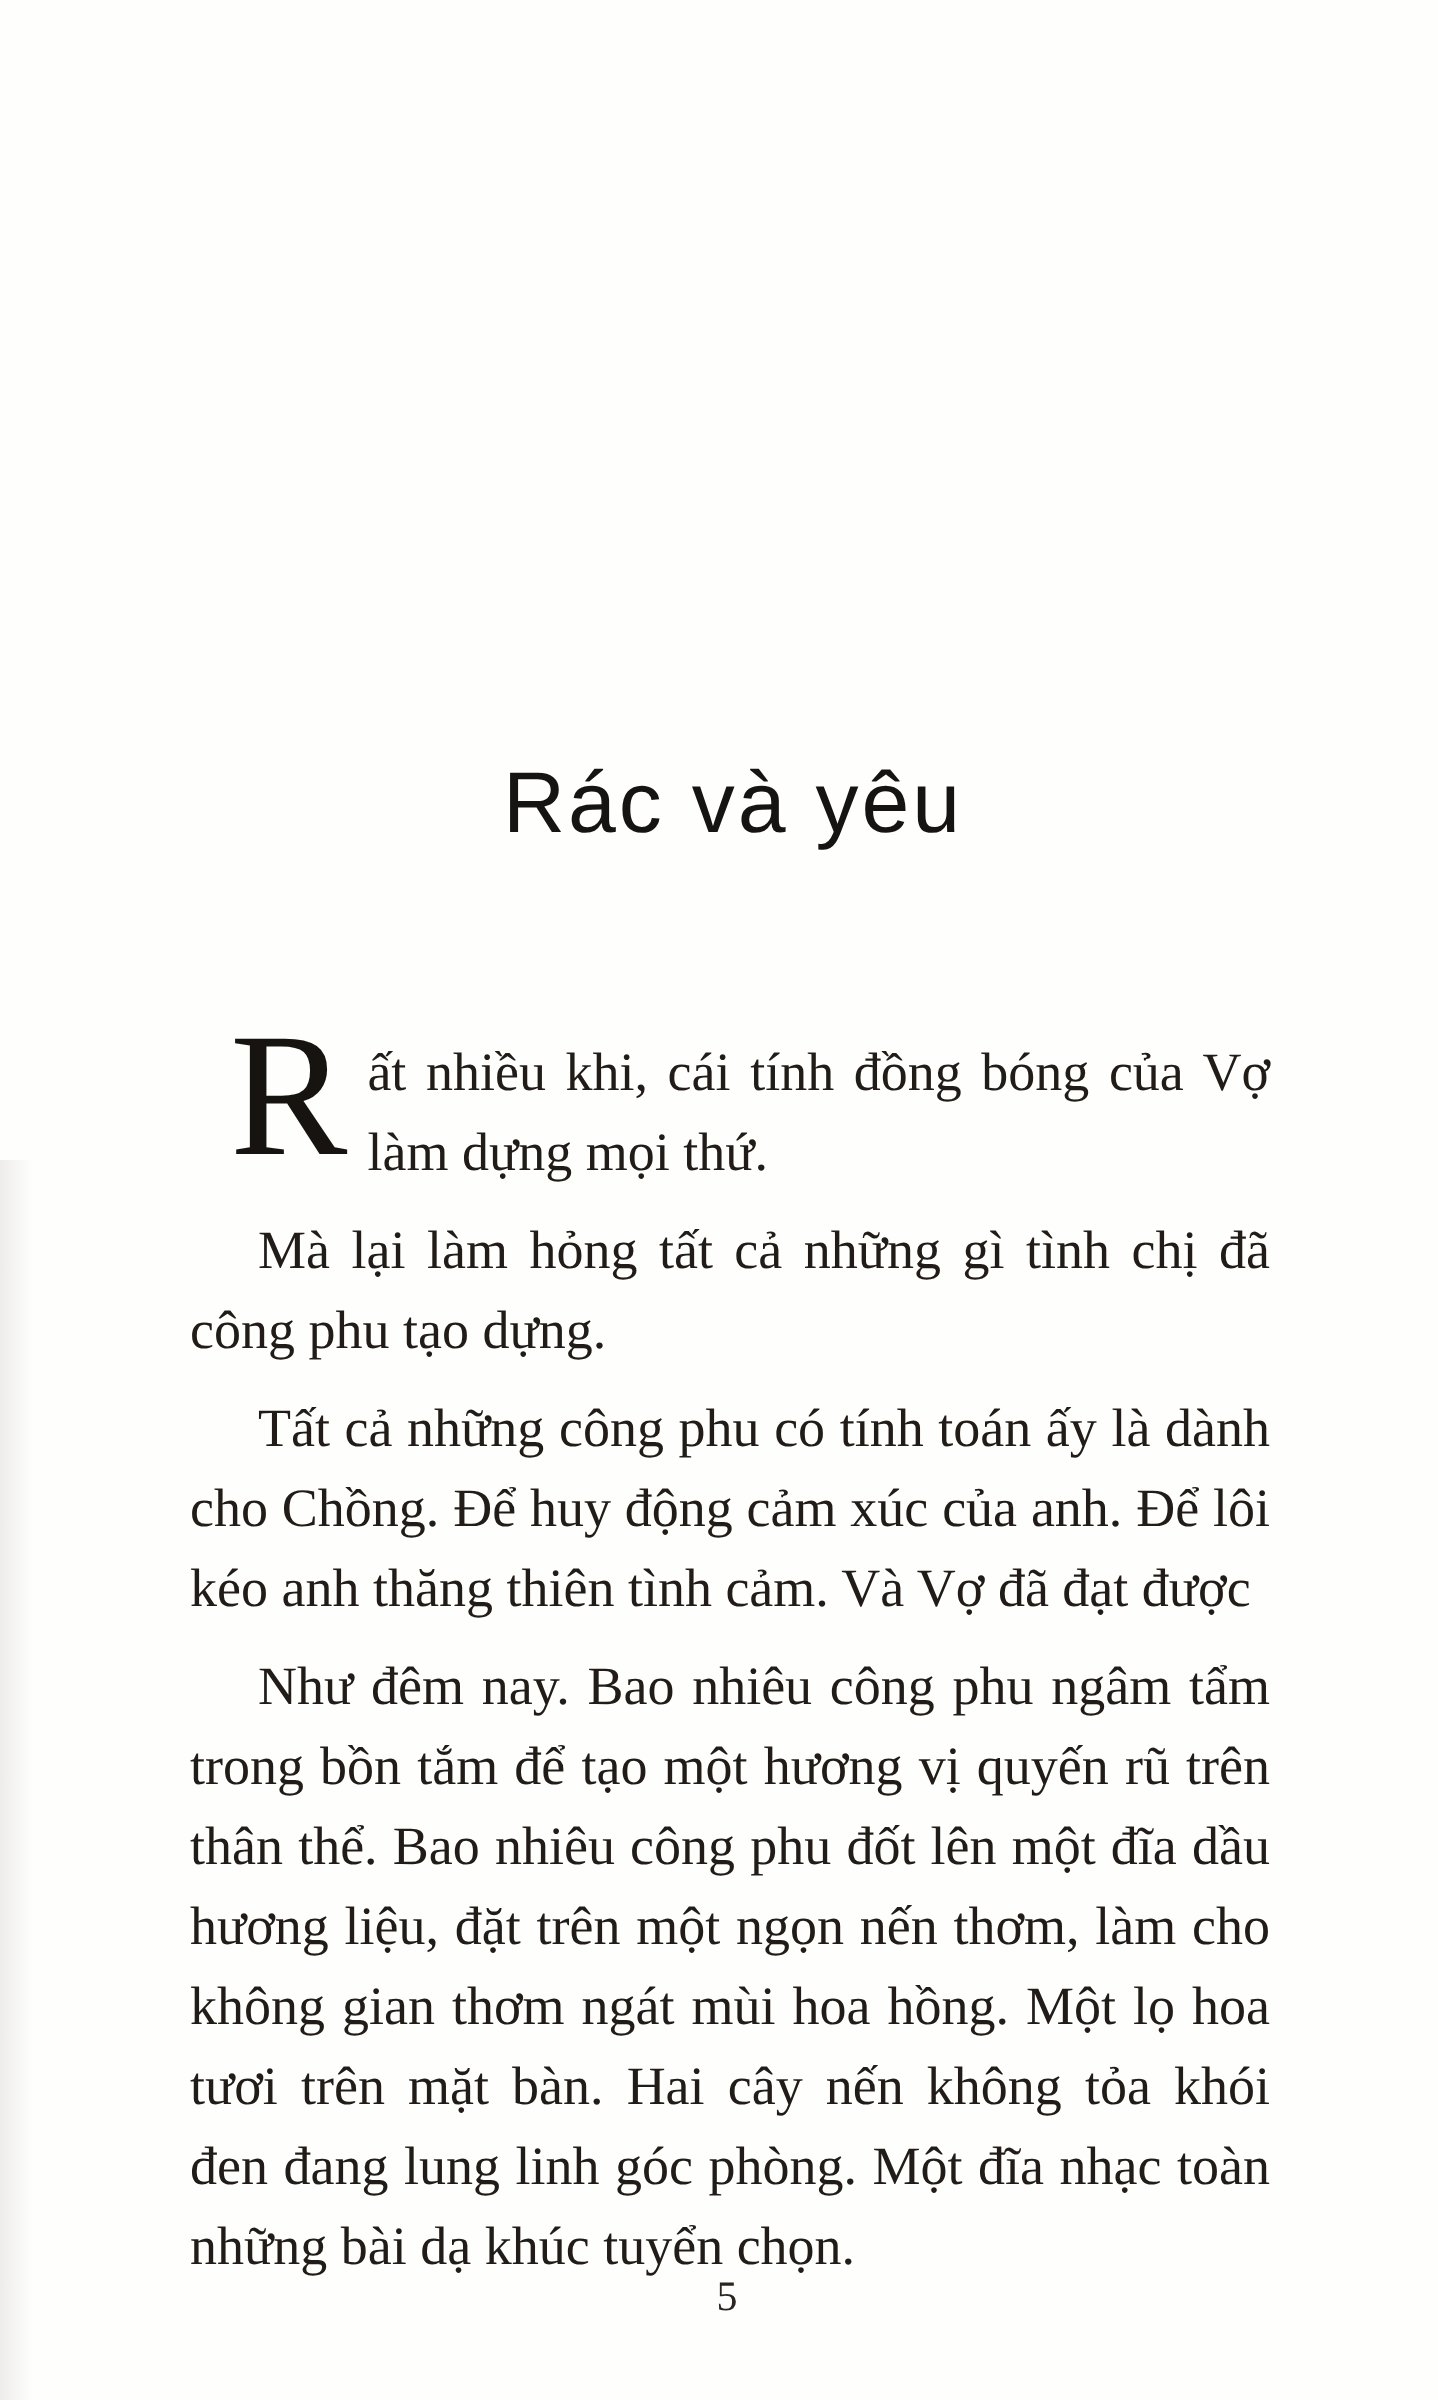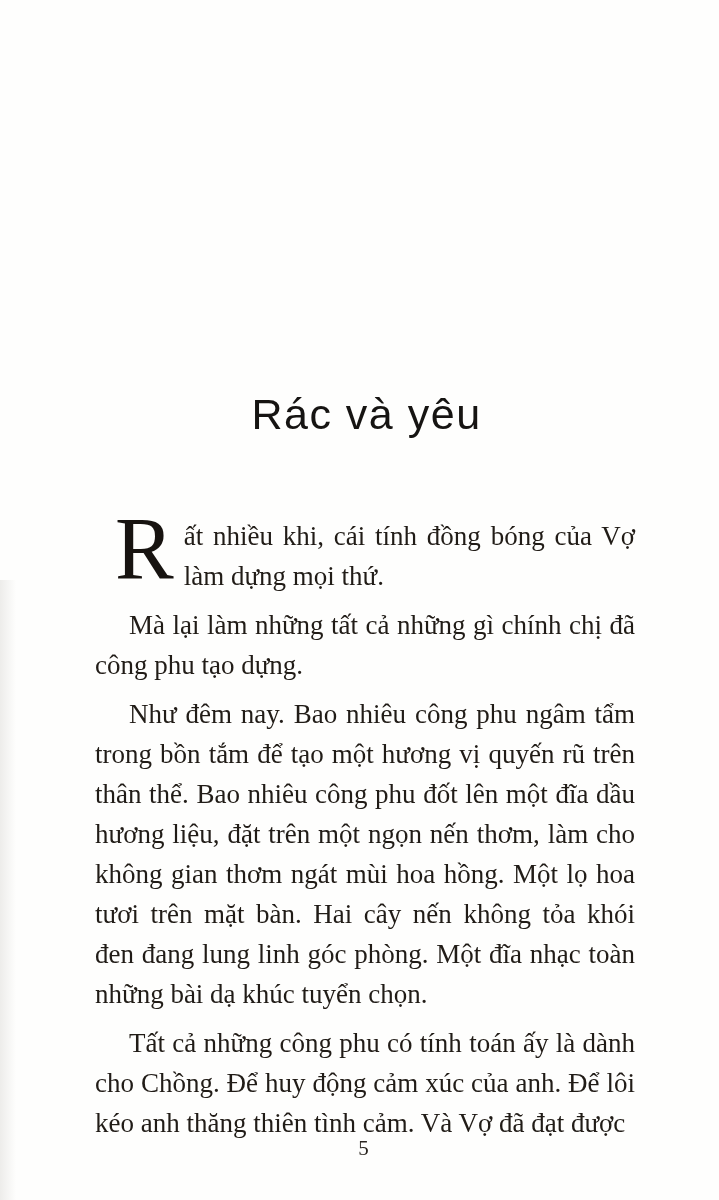--- a/index.html
+++ b/index.html
@@ -35,7 +35,7 @@
     top: 378px;
     left: 14px;
     right: 0;
-    margin: 12px;
+    margin: 0;
     text-align: center;
     font-family: "Liberation Sans", "DejaVu Sans", sans-serif;
     font-weight: 300;

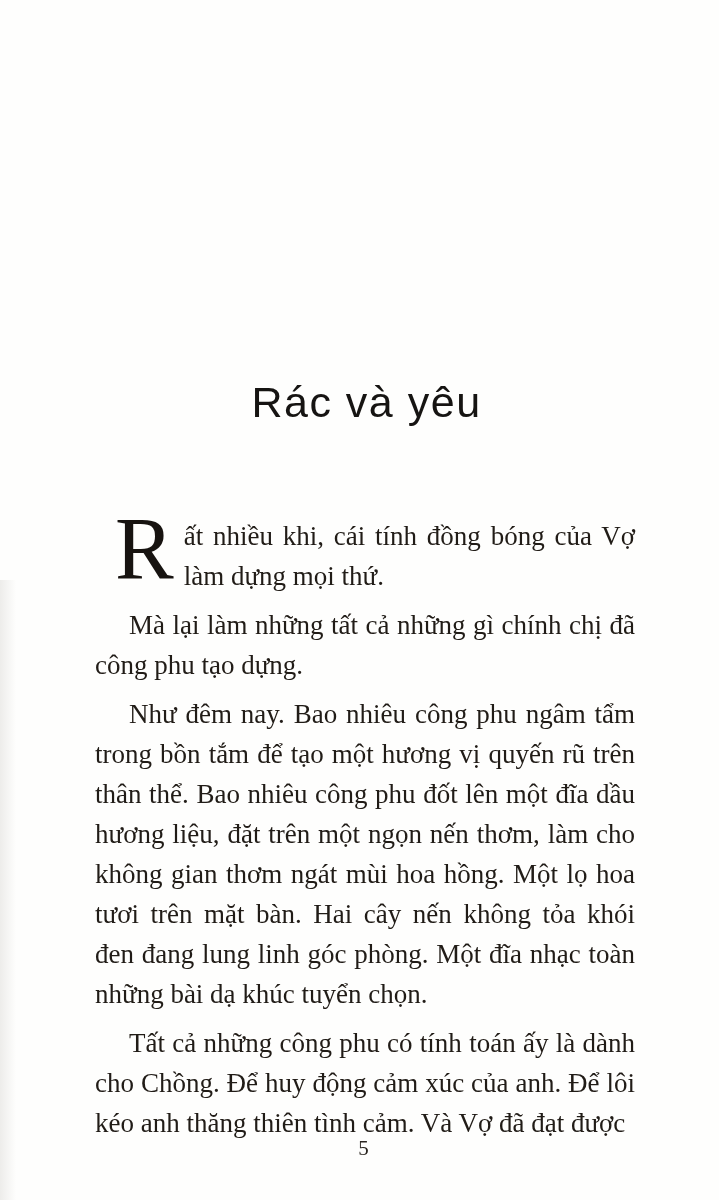--- a/index.html
+++ b/index.html
@@ -92,7 +92,7 @@
 
     <p class="para first"><span class="dropcap">R</span><span>ất nhiều khi, cái tính đồng bóng của Vợ làm dựng mọi thứ.</span></p>
 
-    <p class="para">Mà lại làm những tất cả những gì chính chị đã công phu tạo dựng.</p>
+    <p class="para">Mà lại làm hỏng tất cả những gì tình chị đã công phu tạo dựng.</p>
 
     <p class="para">Như đêm nay. Bao nhiêu công phu ngâm tẩm trong bồn tắm để tạo một hương vị quyến rũ trên thân thể. Bao nhiêu công phu đốt lên một đĩa dầu hương liệu, đặt trên một ngọn nến thơm, làm cho không gian thơm ngát mùi hoa hồng. Một lọ hoa tươi trên mặt bàn. Hai cây nến không tỏa khói đen đang lung linh góc phòng. Một đĩa nhạc toàn những bài dạ khúc tuyển chọn.</p>
 

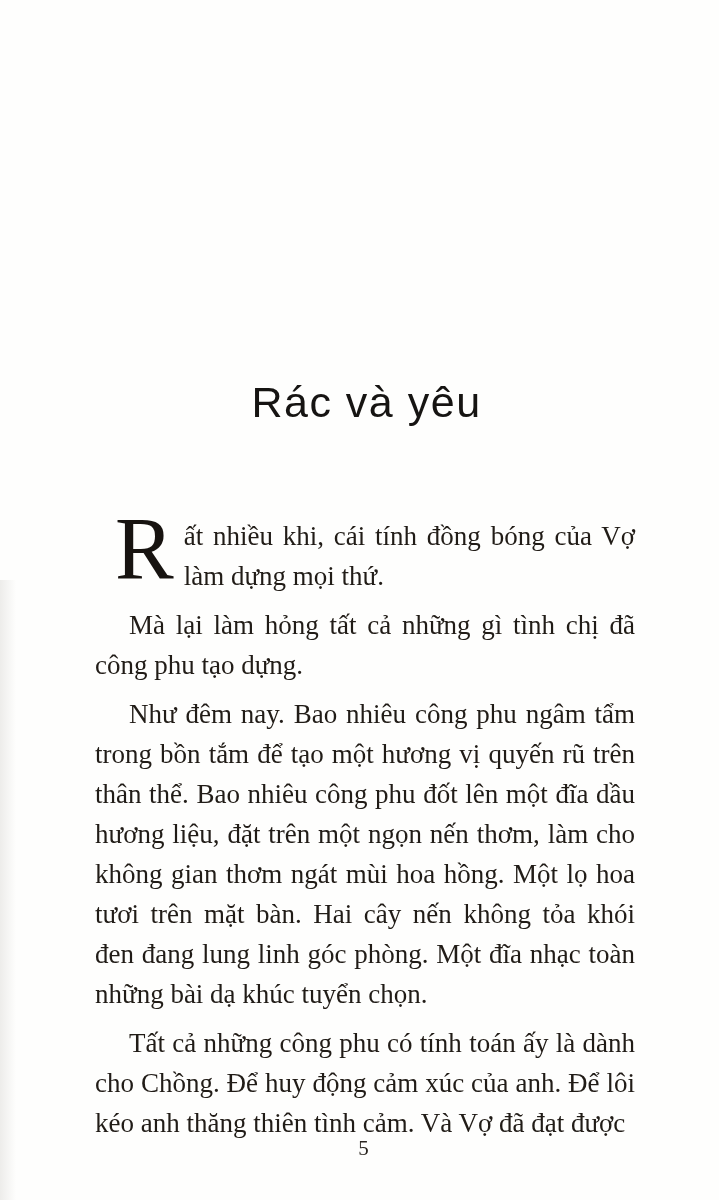--- a/index.html
+++ b/index.html
@@ -94,9 +94,9 @@
 
     <p class="para">Mà lại làm hỏng tất cả những gì tình chị đã công phu tạo dựng.</p>
 
+    <p class="para">Tất cả những công phu có tính toán ấy là dành cho Chồng. Để huy động cảm xúc của anh. Để lôi kéo anh thăng thiên tình cảm. Và Vợ đã đạt được</p>
+
     <p class="para">Như đêm nay. Bao nhiêu công phu ngâm tẩm trong bồn tắm để tạo một hương vị quyến rũ trên thân thể. Bao nhiêu công phu đốt lên một đĩa dầu hương liệu, đặt trên một ngọn nến thơm, làm cho không gian thơm ngát mùi hoa hồng. Một lọ hoa tươi trên mặt bàn. Hai cây nến không tỏa khói đen đang lung linh góc phòng. Một đĩa nhạc toàn những bài dạ khúc tuyển chọn.</p>
-
-    <p class="para">Tất cả những công phu có tính toán ấy là dành cho Chồng. Để huy động cảm xúc của anh. Để lôi kéo anh thăng thiên tình cảm. Và Vợ đã đạt được</p>
 
   </div>
 

